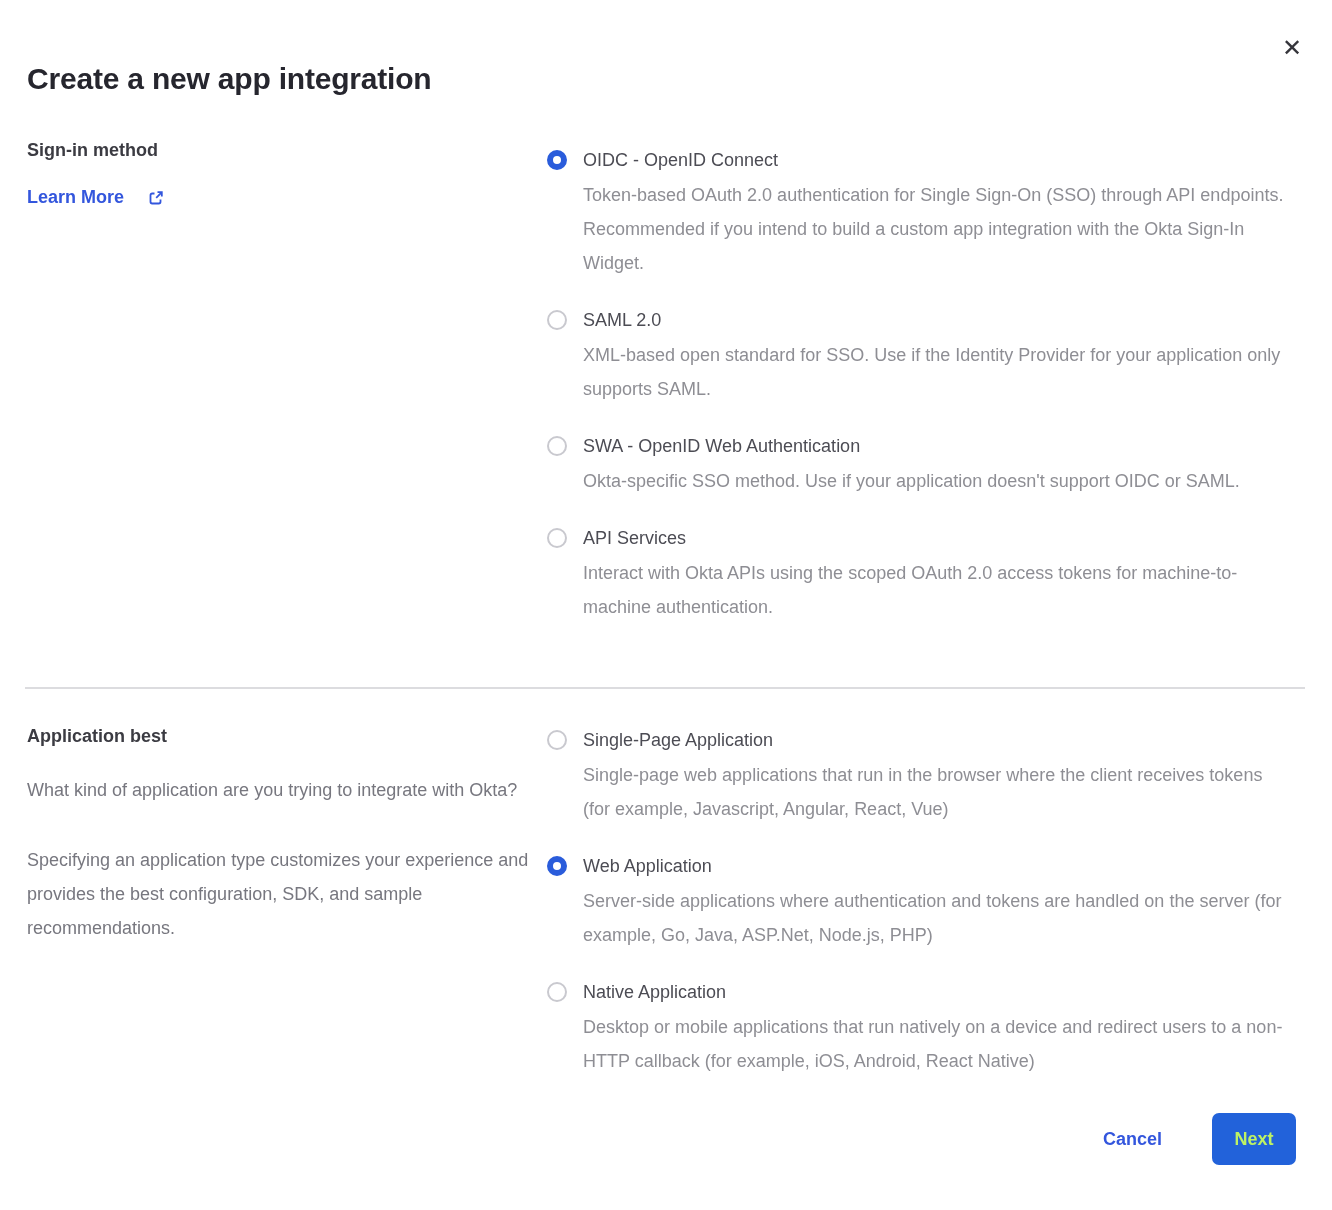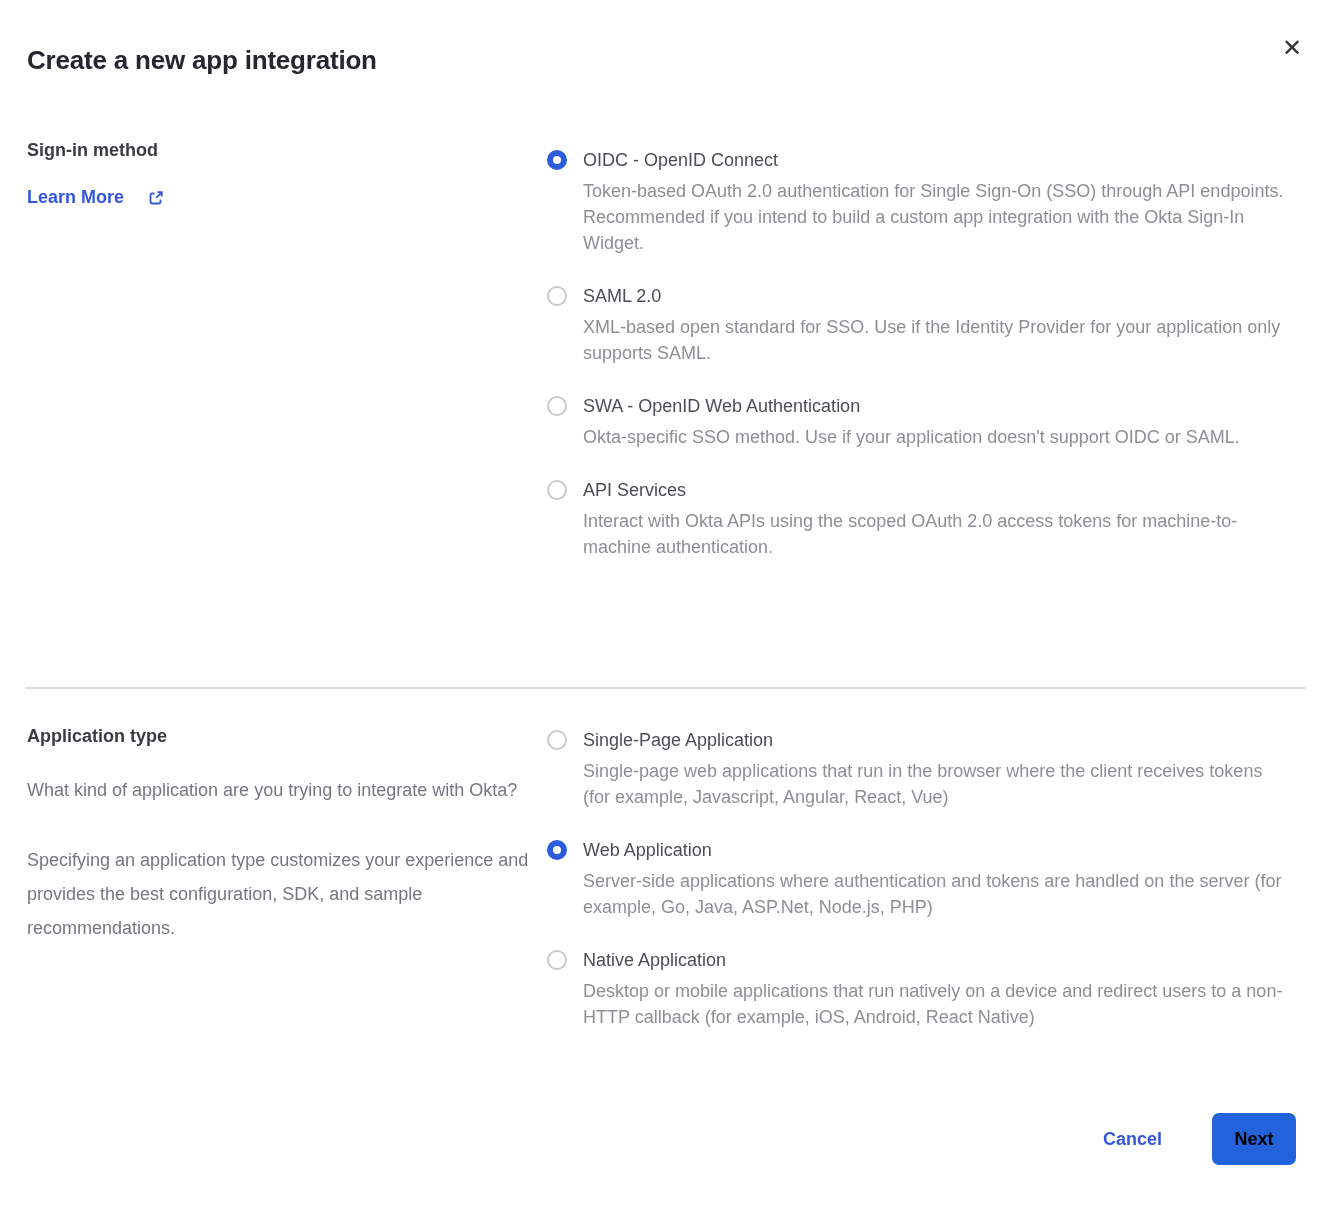--- a/index.html
+++ b/index.html
@@ -23,8 +23,8 @@
 
   .modal-title {
     position: absolute;
-    left: 27px; top: 45px;
-    font-size: 26px;
+    left: 27px; top: 62px;
+    font-size: 30px;
     font-weight: bold;
     letter-spacing: -0.2px;
     color: #26262e;

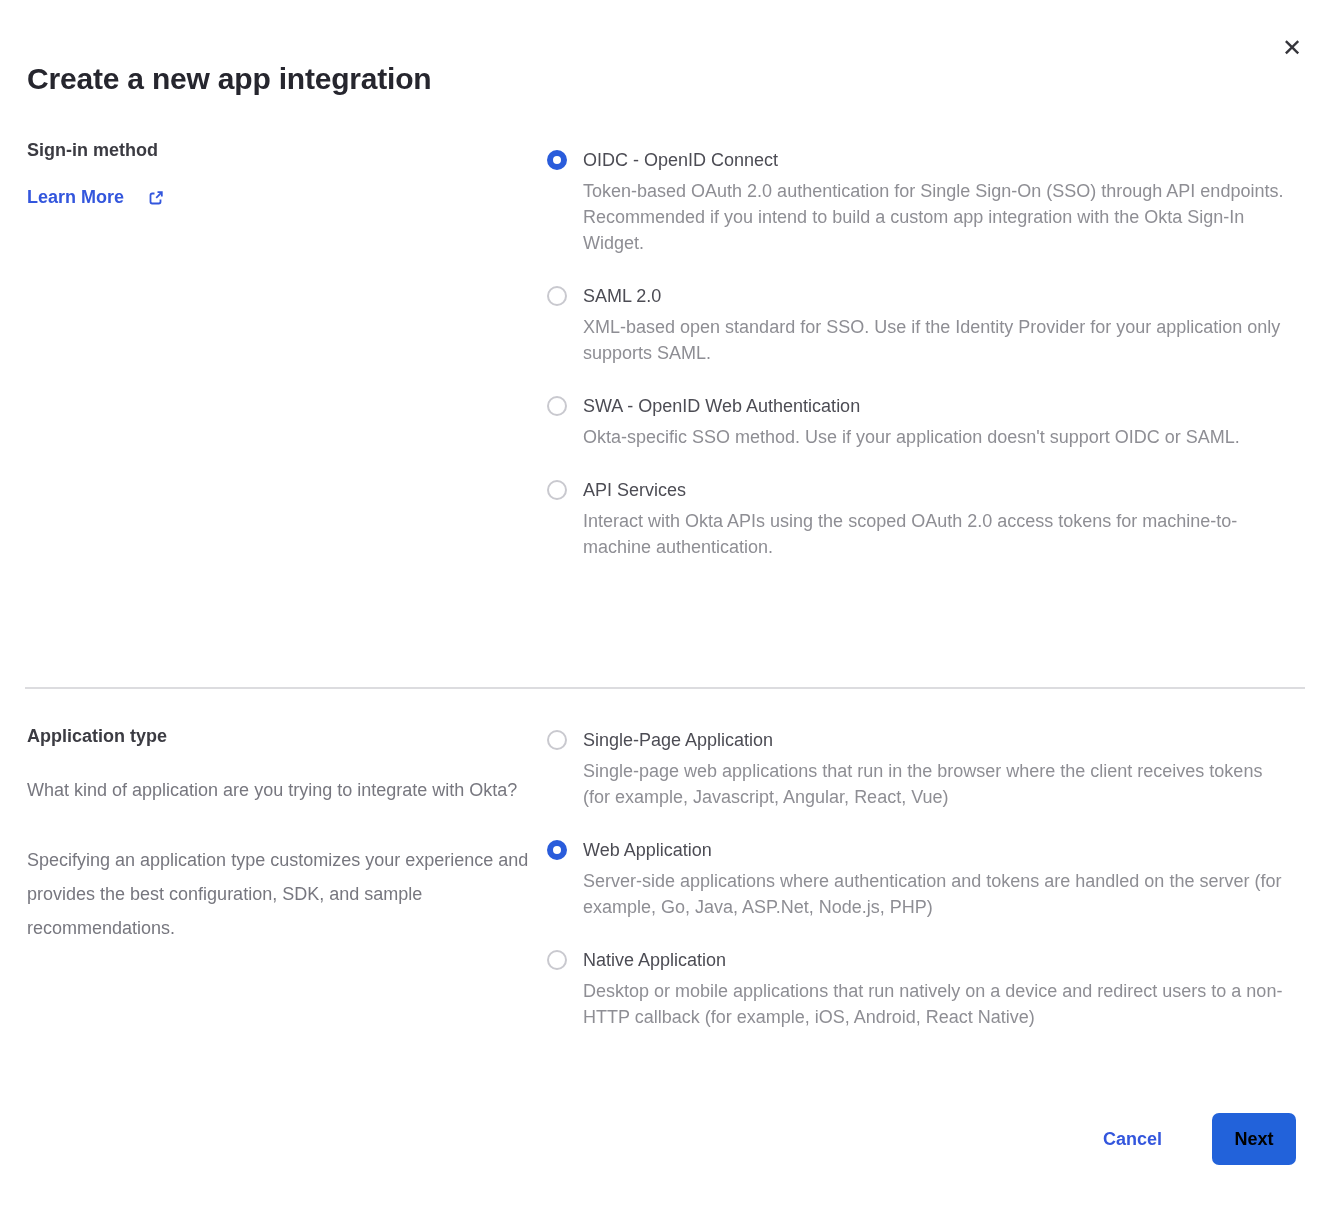--- a/index.html
+++ b/index.html
@@ -96,7 +96,7 @@
   }
   .option-desc {
     font-size: 18px;
-    line-height: 26px;
+    line-height: 34px;
     color: #8e8e94;
   }
 

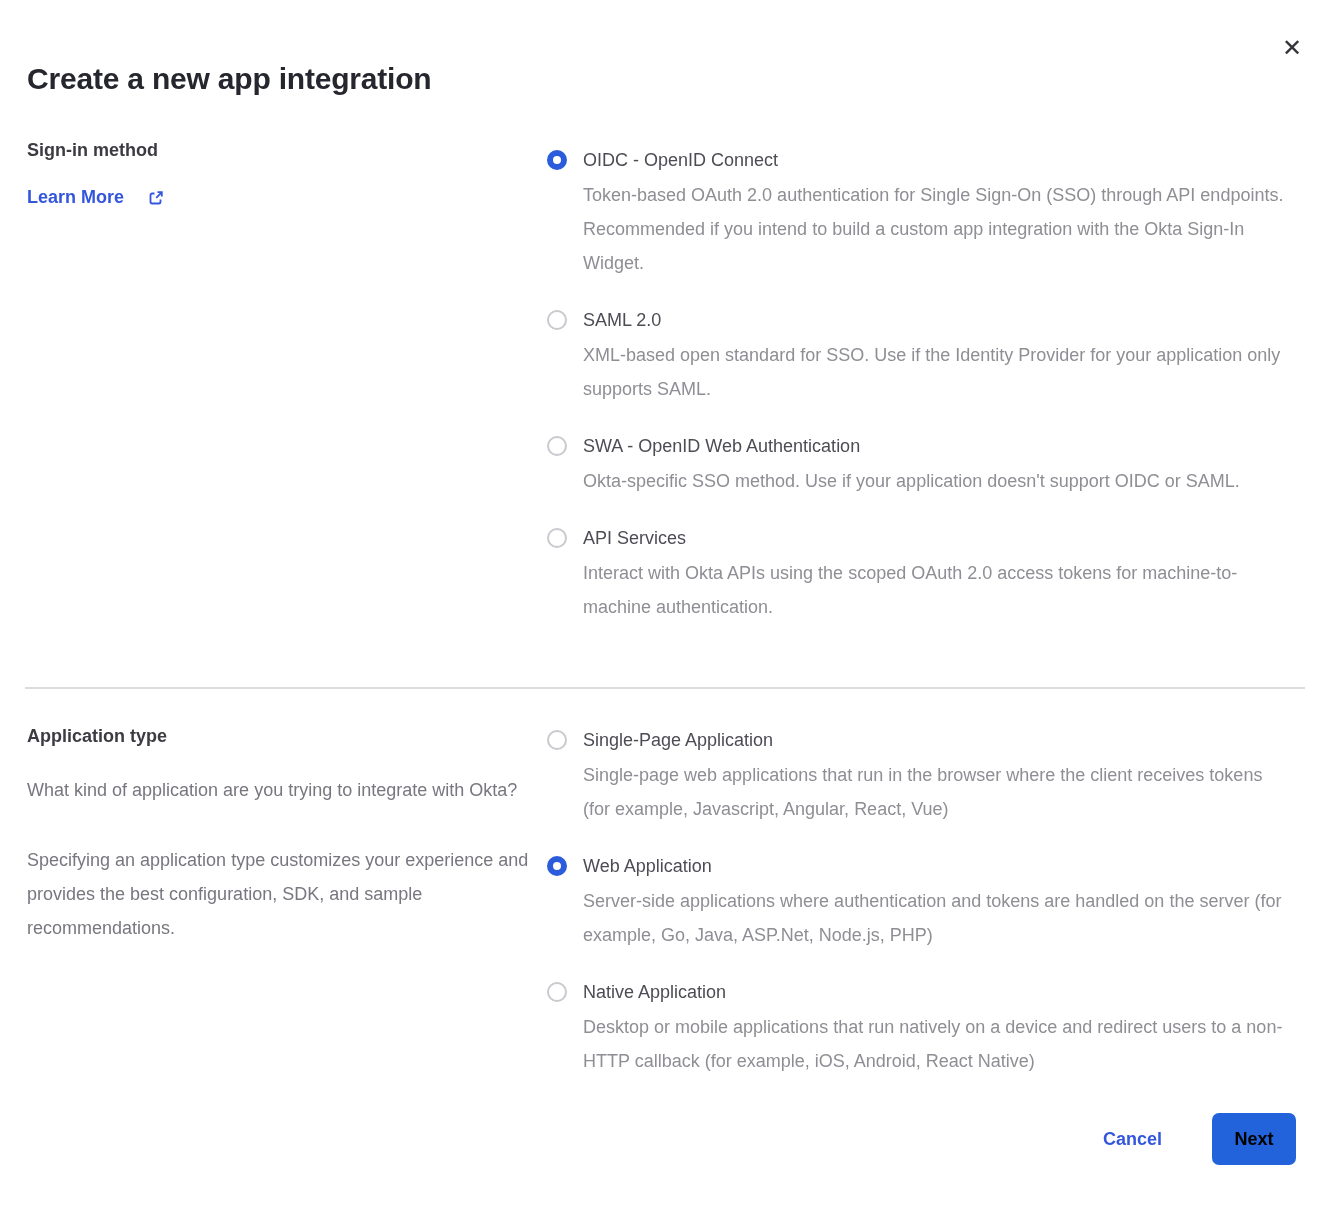--- a/index.html
+++ b/index.html
@@ -189,7 +189,7 @@
 <div class="divider"></div>
 
 <div class="section-left" id="apptype-left">
-  <div class="section-label">Application type</div>
+  <div class="section-label">Application best</div>
   <p class="col-paragraph">What kind of application are you trying to integrate with Okta?</p>
   <p class="col-paragraph">Specifying an application type customizes your experience and provides the best configuration, SDK, and sample recommendations.</p>
 </div>

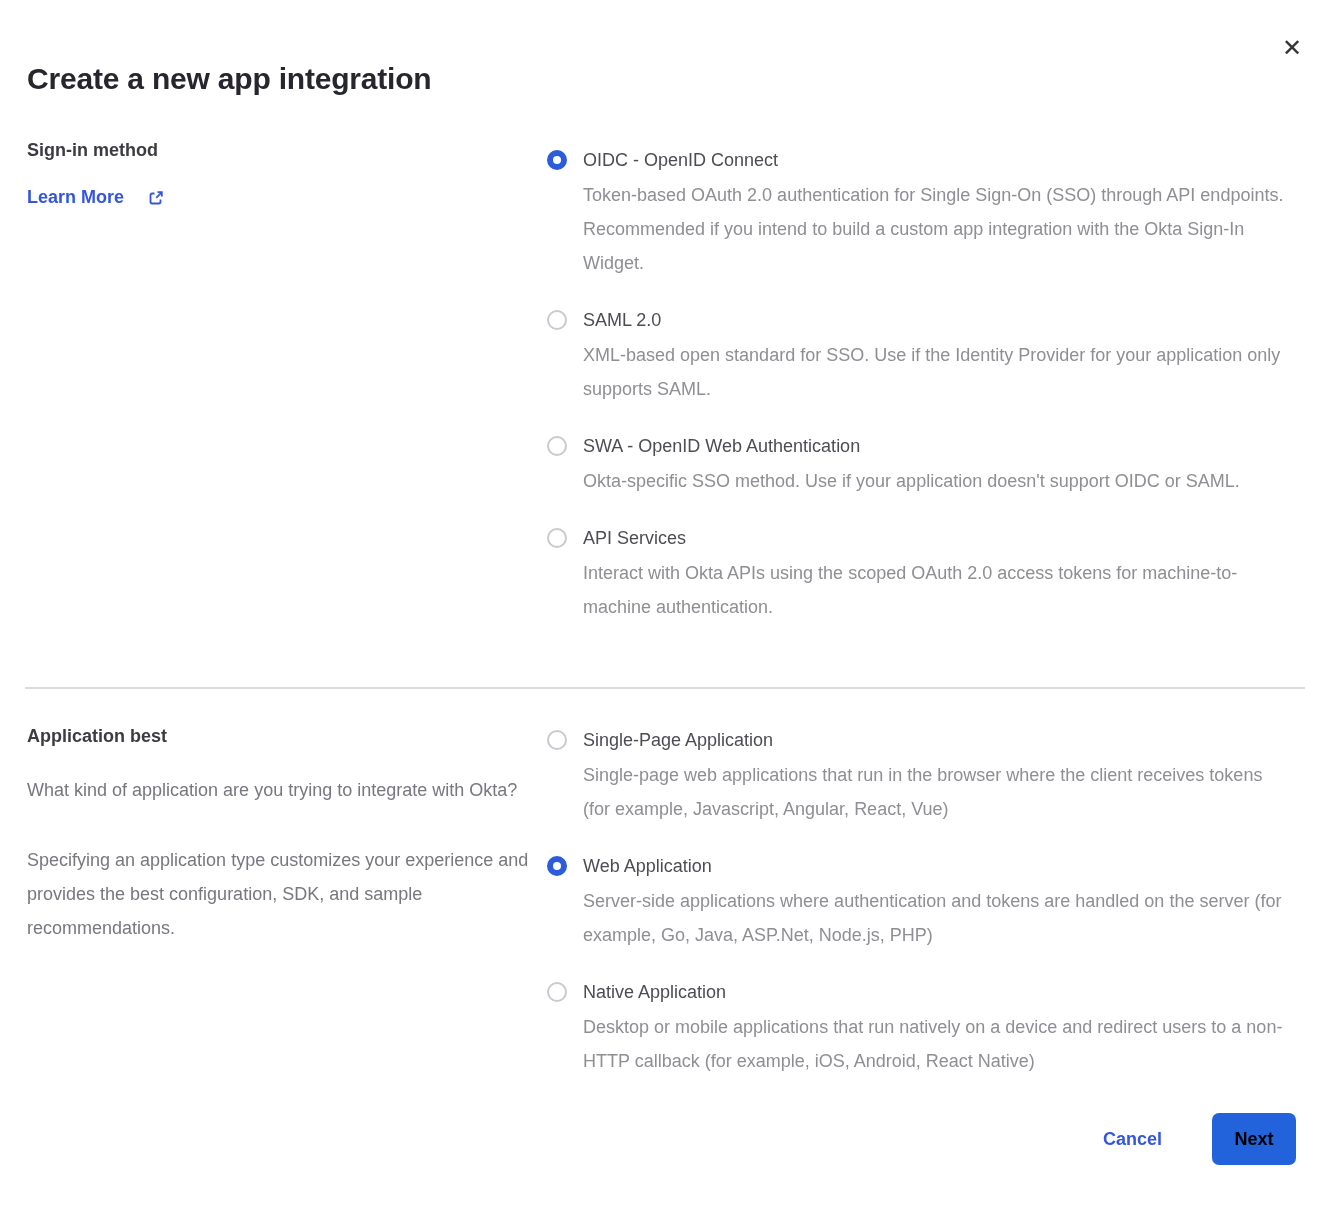--- a/index.html
+++ b/index.html
@@ -125,7 +125,7 @@
   .next-btn {
     width: 84px; height: 52px;
     background: #2262da;
-    color: #000000;
+    color: #bef264;
     font-size: 18px;
     font-weight: bold;
     border: none;

